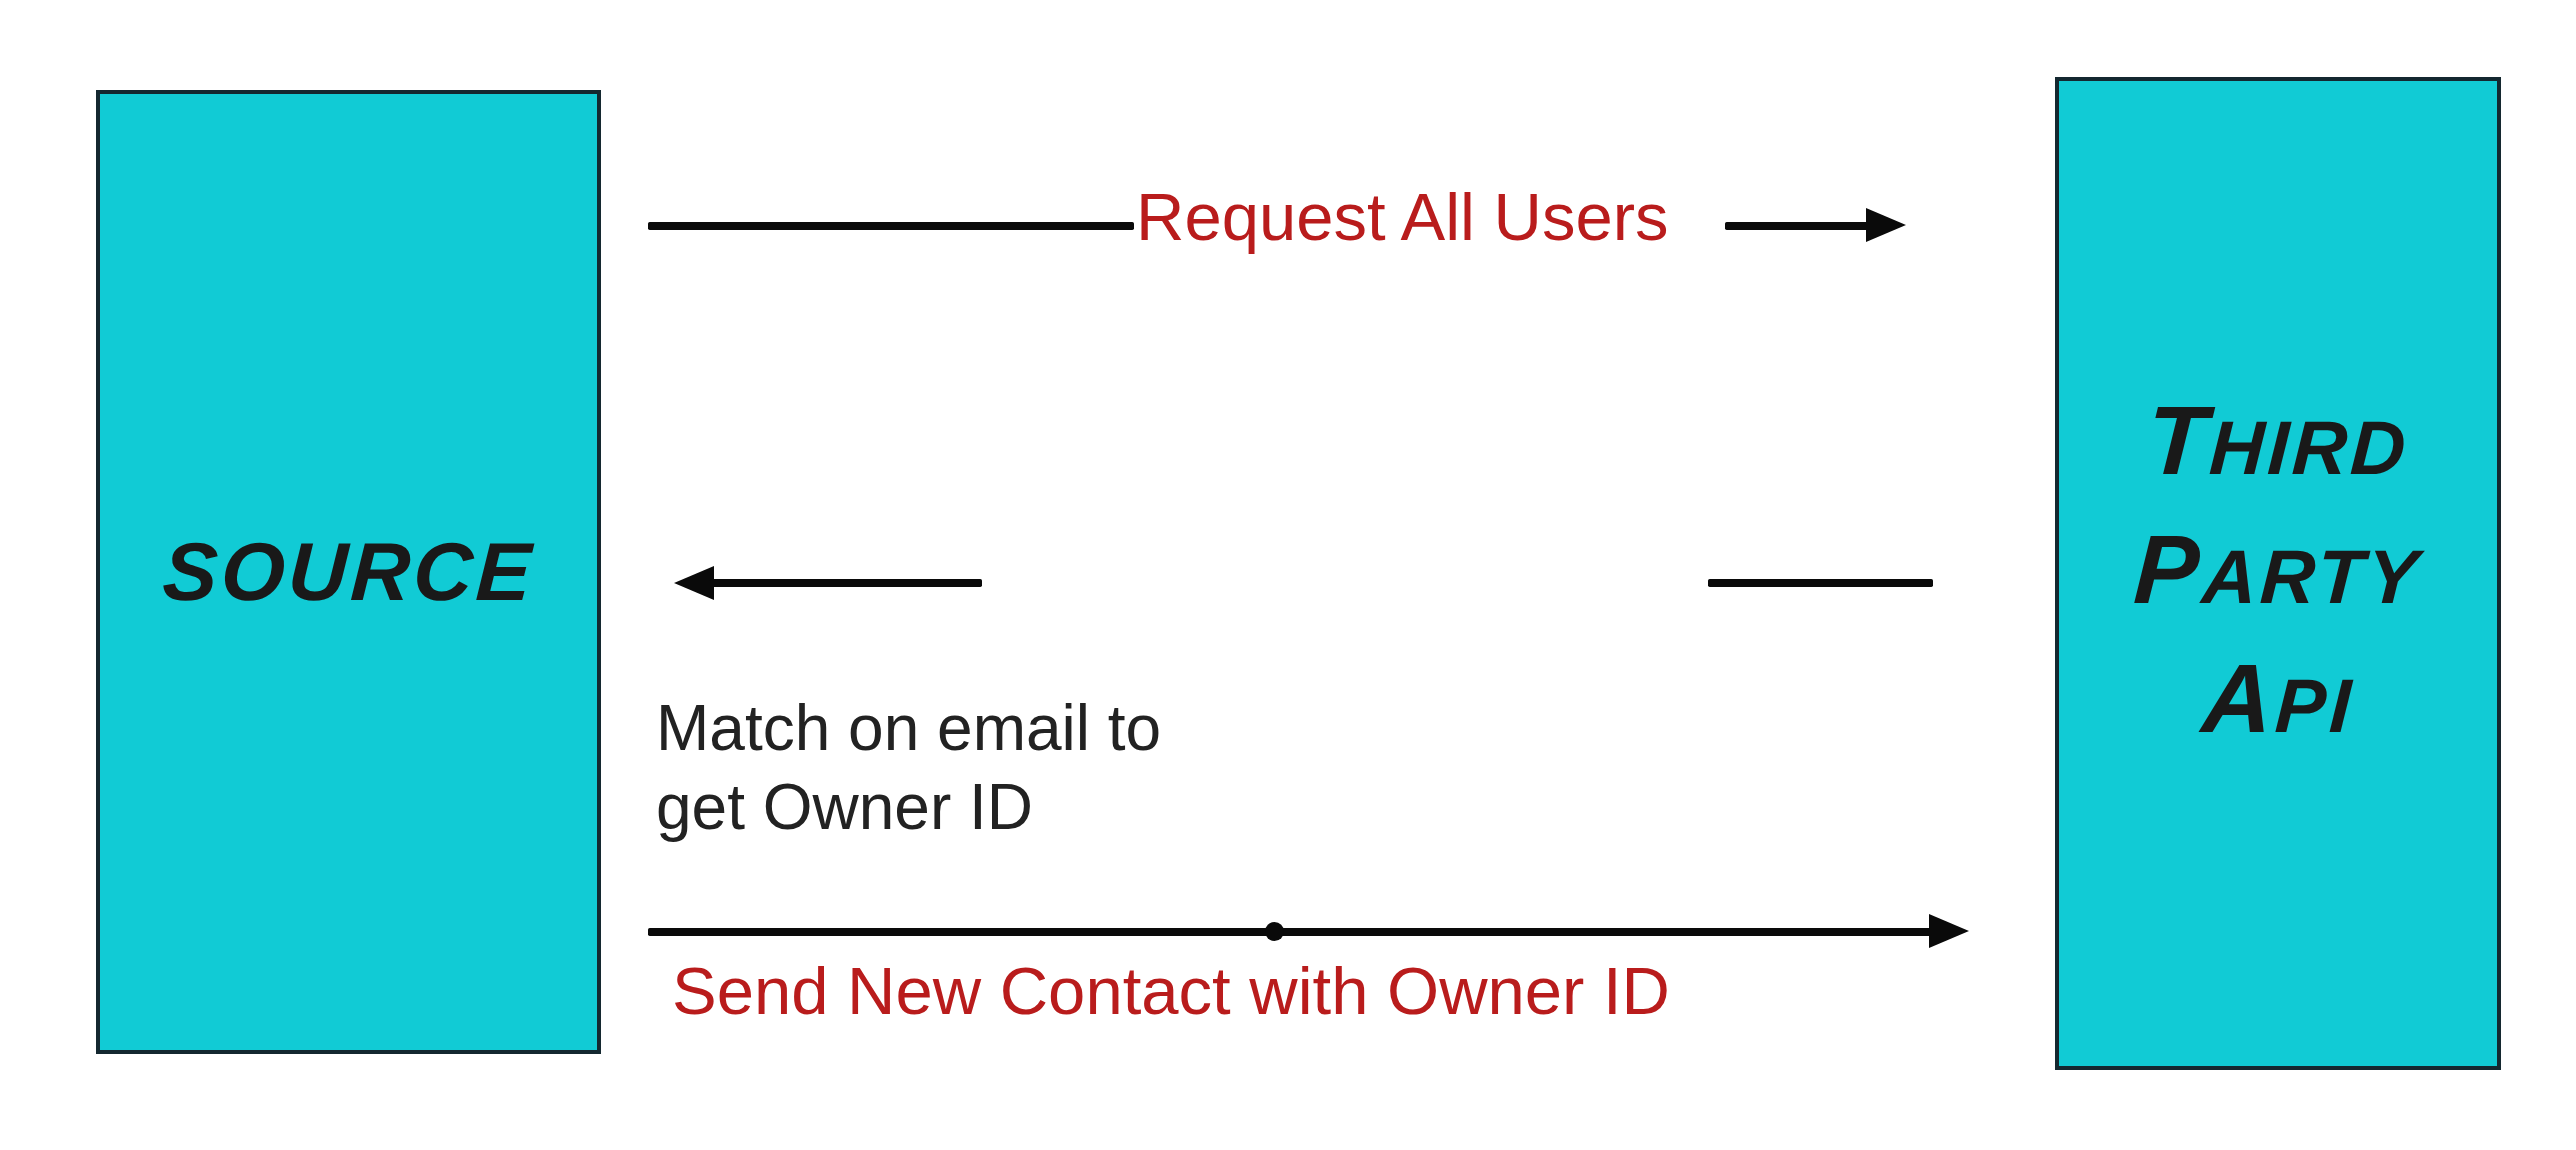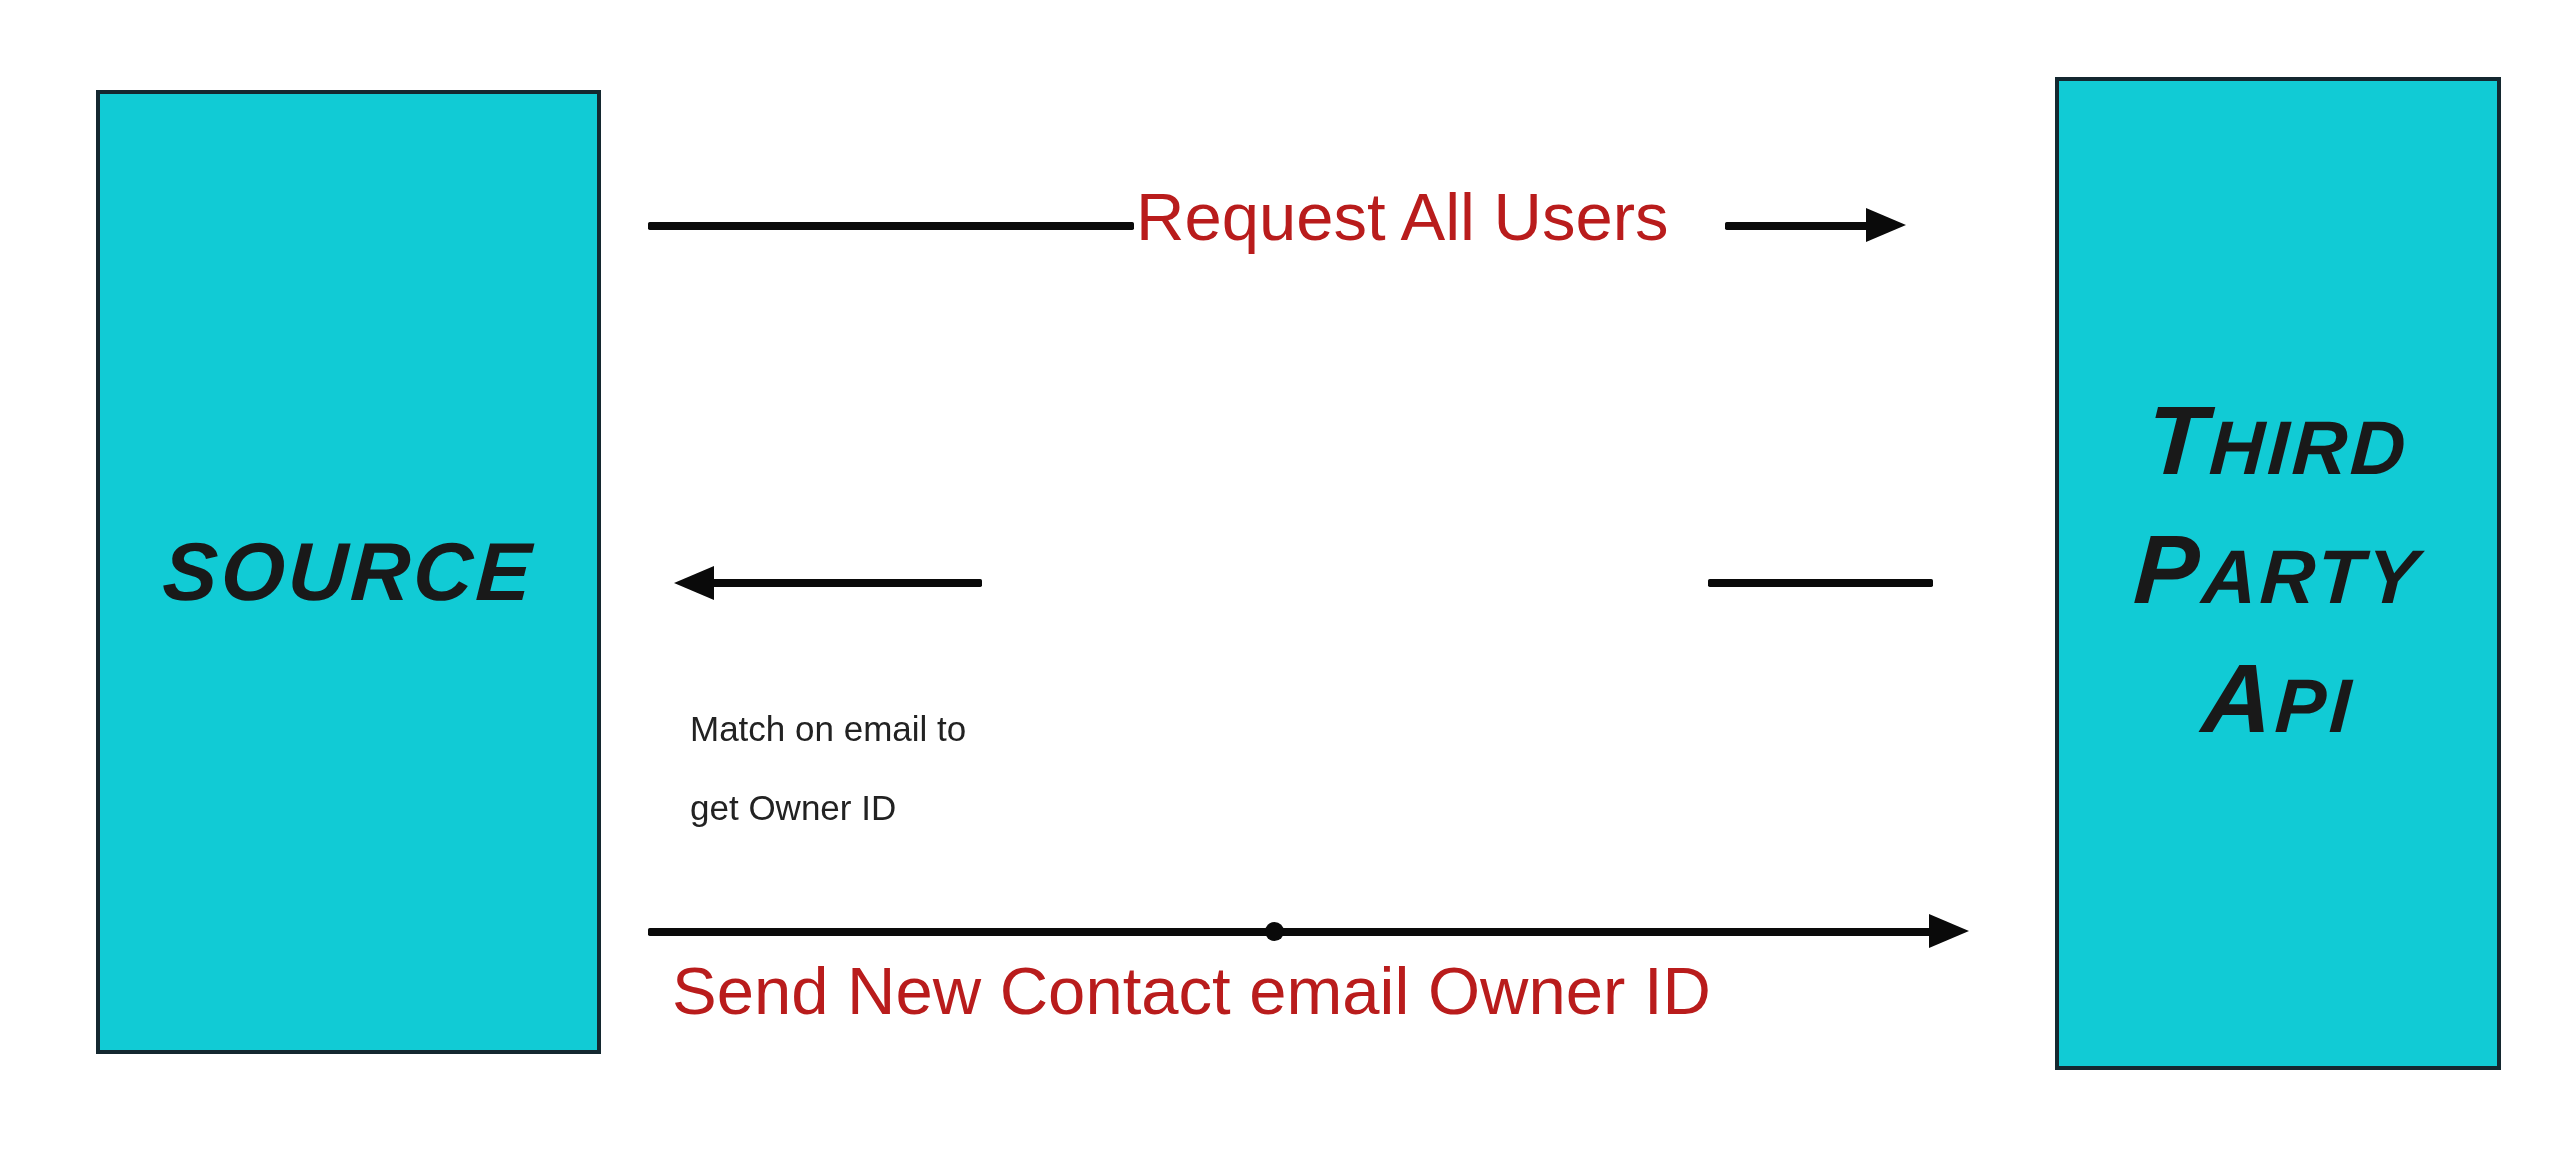--- a/index.html
+++ b/index.html
@@ -107,9 +107,9 @@
   
   .note-text {
     position: absolute;
-    left: 690px; top: 689px;
+    left: 656px; top: 689px;
     color: #222222;
-    font-size: 35px;
+    font-size: 64px;
     line-height: 79px;
     text-align: left;
     white-space: nowrap;

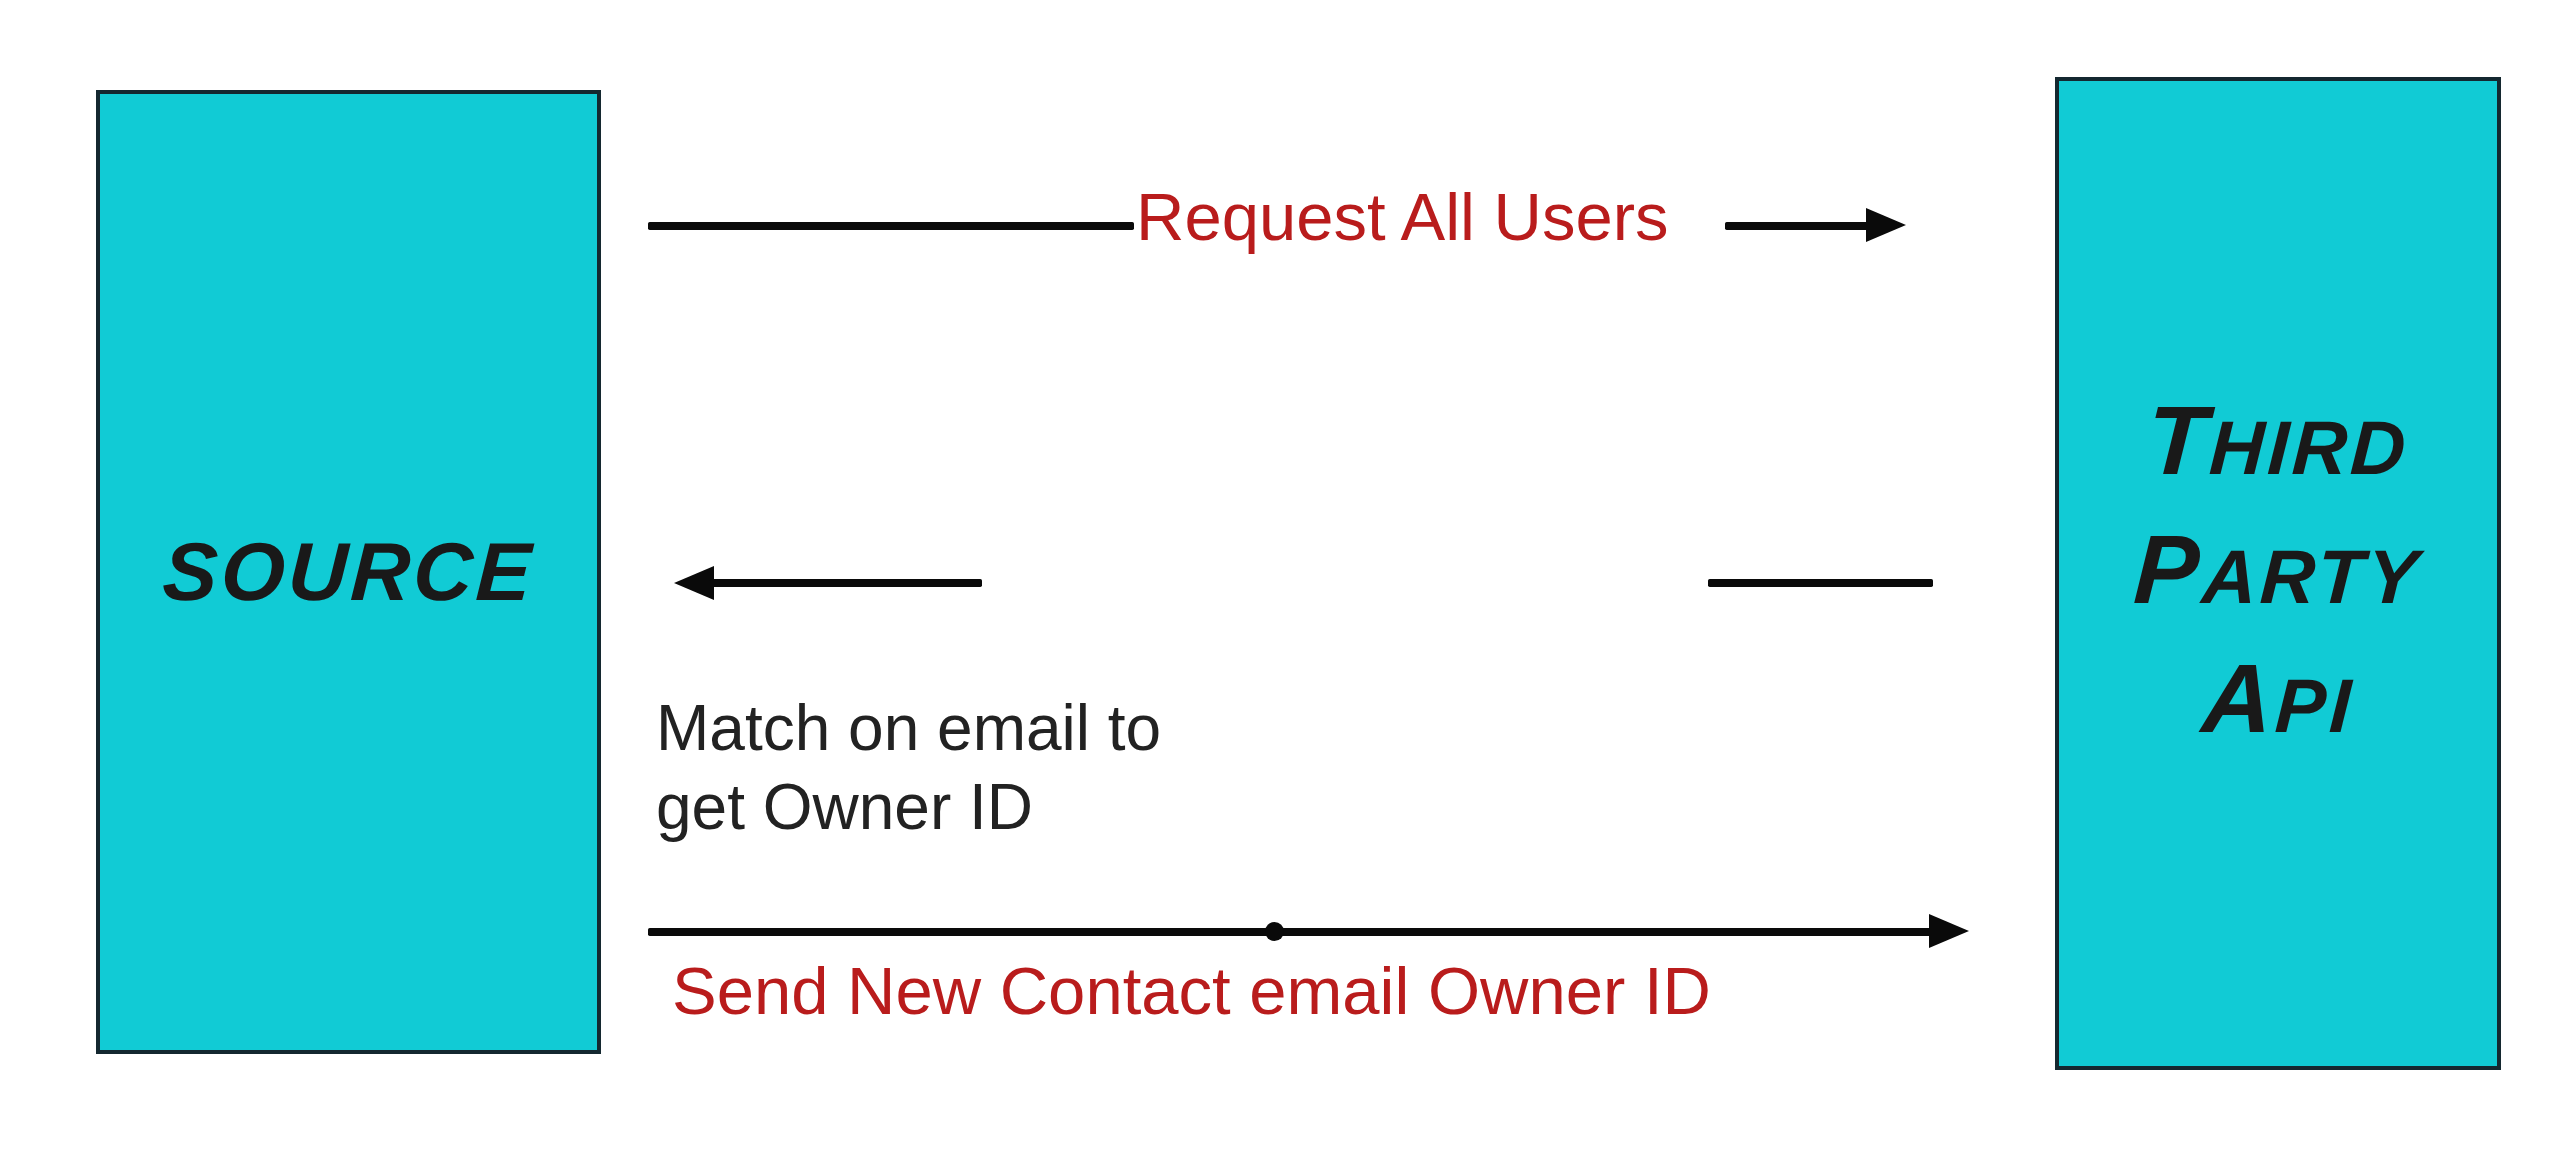--- a/index.html
+++ b/index.html
@@ -154,7 +154,7 @@
   <div class="hline m3-line"></div>
   <div class="connector-dot m3-dot"></div>
   <div class="arrowhead-right m3-head"></div>
-  <div class="msg-label m3-label">Send New Contact email Owner ID</div>
+  <div class="msg-label m3-label">Send New Contact with Owner ID</div>
 
 </div>
 

